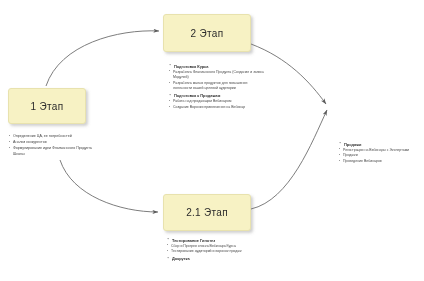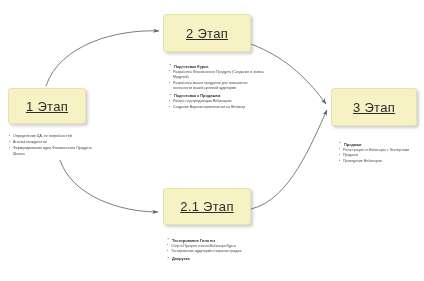--- a/index.html
+++ b/index.html
@@ -44,9 +44,8 @@
     letter-spacing: 0.3px;
   }
   .node-title {
-    font-size: 13px;
+    font-size: 10px;
     white-space: nowrap;
-    text-decoration: underline;
   }
 
   

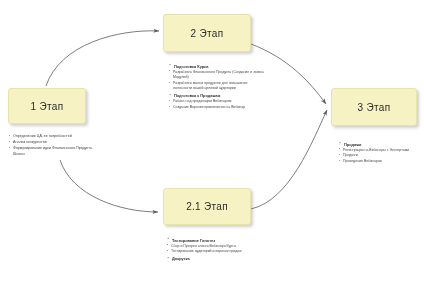--- a/index.html
+++ b/index.html
@@ -212,11 +212,6 @@
     </ul>
   </div>
 
-  <div class="node" id="node-stage3">
-    <div class="node-box">
-      <span class="node-title">3 Этап</span>
-    </div>
-  </div>
   <div class="bullets" id="bullets-stage3">
     <ul>
       <li>

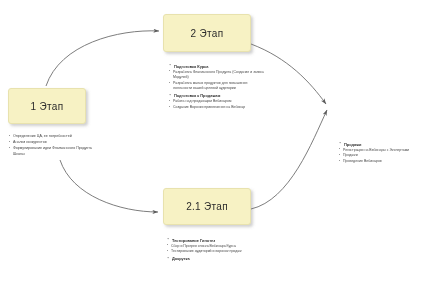--- a/index.html
+++ b/index.html
@@ -53,7 +53,7 @@
   #node-stage1 .node-box { width: 76px; height: 34px; }
   #node-stage2 { left: 163px; top: 14px; }
   #node-stage2 .node-box { width: 86px; height: 36px; }
-  #node-stage21 { left: 163px; top: 188px; }
+  #node-stage21 { left: 163px; top: 194px; }
   #node-stage21 .node-box { width: 86px; height: 35px; }
   #node-stage3 { left: 331px; top: 88px; }
   #node-stage3 .node-box { width: 84px; height: 36px; }

